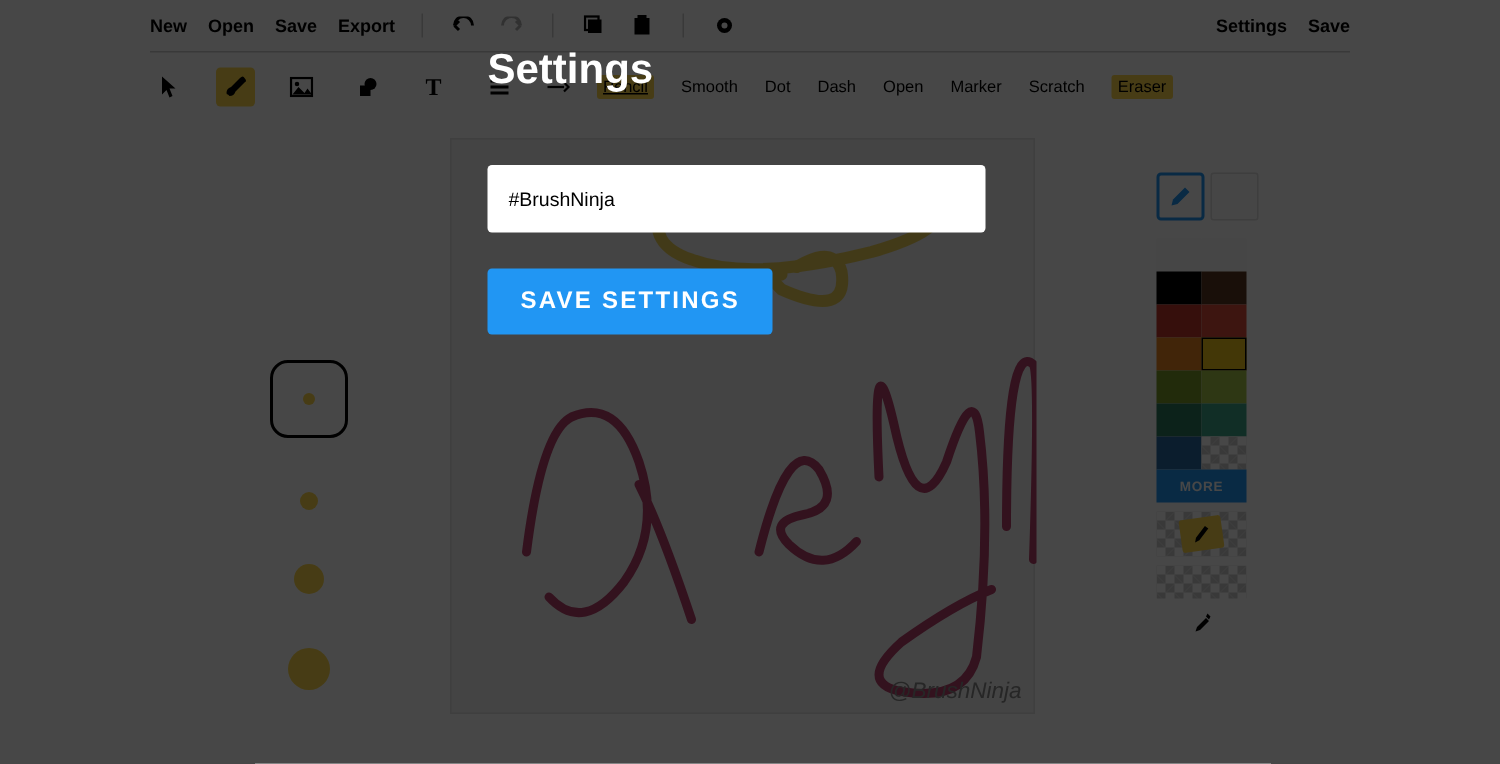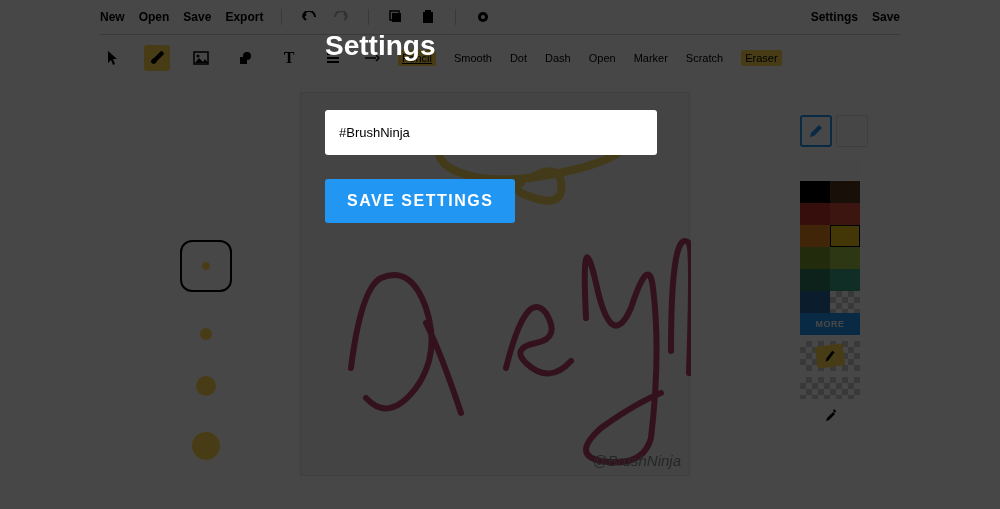--- a/index.html
+++ b/index.html
@@ -98,7 +98,7 @@
     .size-dot3 { width: 28px; height: 28px; background: #ffd84b; border-radius: 50%; }
     .color-panel {
       position: absolute;
-      right: 132px;
+      right: 161px;
       top: 115px;
       width: 68px;
     }

